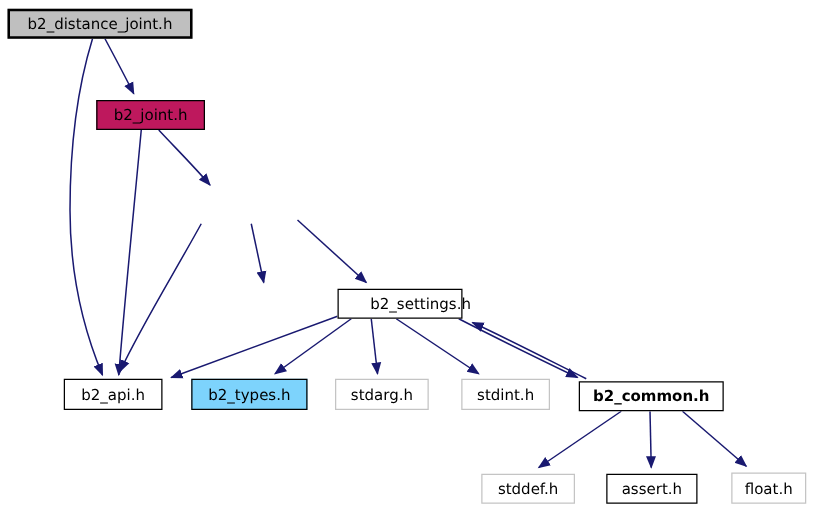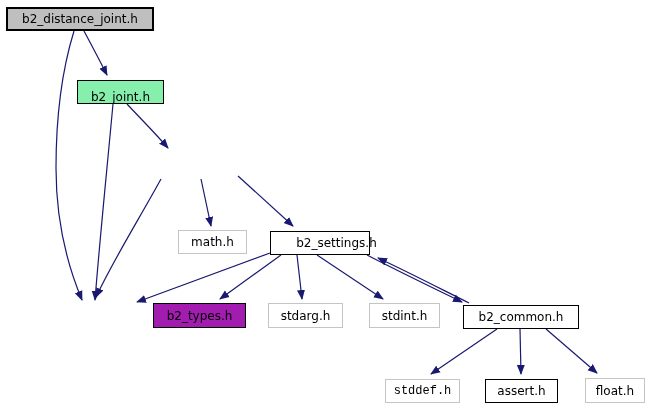--- a/index.html
+++ b/index.html
@@ -63,7 +63,7 @@
 <div class="node" style="left: 6px; top: 7px; width: 148px; height: 24px; background: rgb(191, 191, 191); border: 2px solid rgb(0, 0, 0);">
       <span>b2_distance_joint.h</span>
     </div>
-    <div class="node" style="left: 77px; top: 80px; width: 87px; height: 24px; background: #86efac; border: 1px solid rgb(0, 0, 0); align-items: flex-end;">
+    <div class="node" style="left: 77px; top: 80px; width: 87px; height: 24px; background: #be185d; border: 1px solid rgb(0, 0, 0);">
       <span>b2_joint.h</span>
     </div>
     <div class="node" style="left: 178px; top: 230px; width: 69px; height: 24px; background: rgb(255, 255, 255); border: 1px solid rgb(196, 196, 196);">

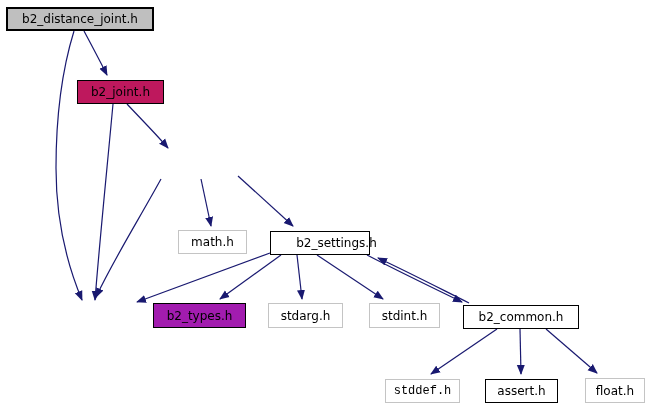--- a/index.html
+++ b/index.html
@@ -66,9 +66,6 @@
     <div class="node" style="left: 77px; top: 80px; width: 87px; height: 24px; background: #be185d; border: 1px solid rgb(0, 0, 0);">
       <span>b2_joint.h</span>
     </div>
-    <div class="node" style="left: 178px; top: 230px; width: 69px; height: 24px; background: rgb(255, 255, 255); border: 1px solid rgb(196, 196, 196);">
-      <span>math.h</span>
-    </div>
     <div class="node" style="left: 270px; top: 231px; width: 100px; height: 24px; background: rgb(255, 255, 255); border: 1px solid rgb(0, 0, 0); padding-left: 33px;">
       <span>b2_settings.h</span>
     </div>

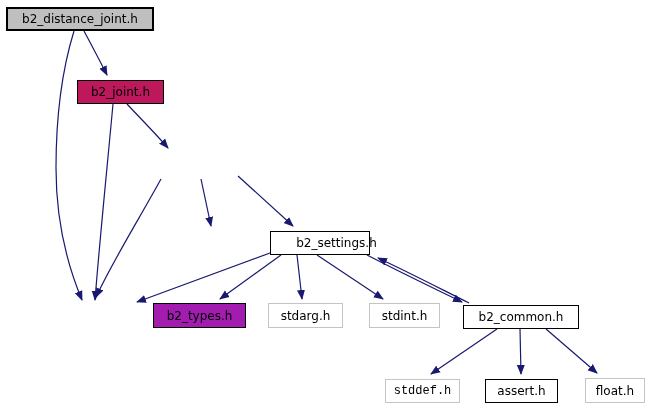--- a/index.html
+++ b/index.html
@@ -69,6 +69,9 @@
     <div class="node" style="left: 270px; top: 231px; width: 100px; height: 24px; background: rgb(255, 255, 255); border: 1px solid rgb(0, 0, 0); padding-left: 33px;">
       <span>b2_settings.h</span>
     </div>
+    <div class="node" style="left: 51px; top: 303px; width: 79px; height: 25px; background: rgb(255, 255, 255); border: 1px solid rgb(0, 0, 0);">
+      <span>b2_api.h</span>
+    </div>
     <div class="node" style="left: 153px; top: 303px; width: 93px; height: 25px; background: #a21caf; border: 1px solid rgb(0, 0, 0);">
       <span>b2_types.h</span>
     </div>

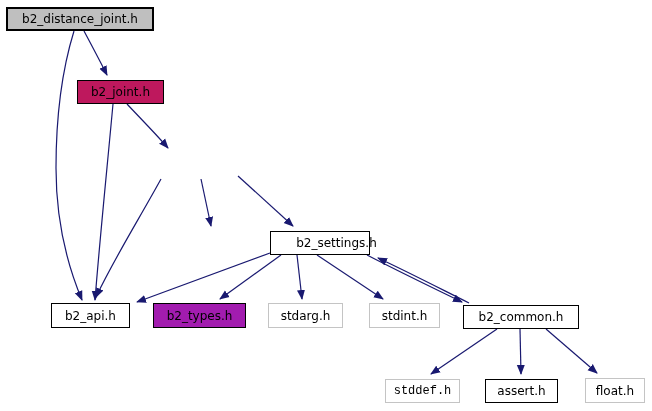--- a/index.html
+++ b/index.html
@@ -72,7 +72,7 @@
     <div class="node" style="left: 51px; top: 303px; width: 79px; height: 25px; background: rgb(255, 255, 255); border: 1px solid rgb(0, 0, 0);">
       <span>b2_api.h</span>
     </div>
-    <div class="node" style="left: 153px; top: 303px; width: 93px; height: 25px; background: #a21caf; border: 1px solid rgb(0, 0, 0);">
+    <div class="node" style="left: 153px; top: 303px; width: 93px; height: 25px; background: #7dd3fc; border: 1px solid rgb(0, 0, 0);">
       <span>b2_types.h</span>
     </div>
     <div class="node" style="left: 369px; top: 303px; width: 71px; height: 25px; background: rgb(255, 255, 255); border: 1px solid rgb(196, 196, 196);">

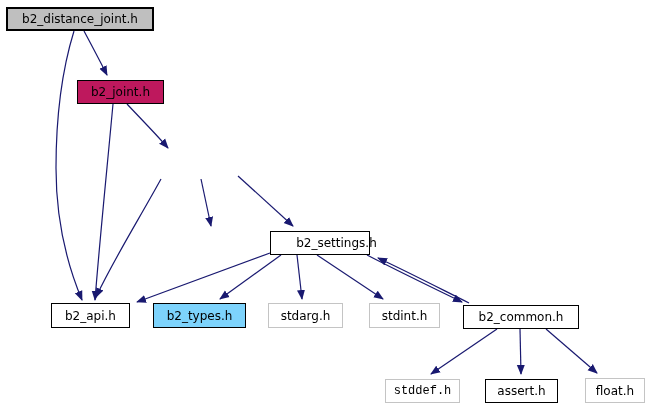--- a/index.html
+++ b/index.html
@@ -81,7 +81,7 @@
     <div class="node" style="left: 268px; top: 303px; width: 75px; height: 25px; background: rgb(255, 255, 255); border: 1px solid rgb(196, 196, 196);">
       <span>stdarg.h</span>
     </div>
-    <div class="node" style="left: 463px; top: 305px; width: 116px; height: 24px; background: rgb(255, 255, 255); border: 1px solid rgb(0, 0, 0);">
+    <div class="node" style="left: 463px; top: 305px; width: 116px; height: 24px; background: rgb(255, 255, 255); border: 1px solid rgb(0, 0, 0); font-weight: bold;">
       <span>b2_common.h</span>
     </div>
     <div class="node" style="left: 385px; top: 379px; width: 75px; height: 24px; background: rgb(255, 255, 255); border: 1px solid rgb(196, 196, 196); font-family: Liberation Mono, monospace;">

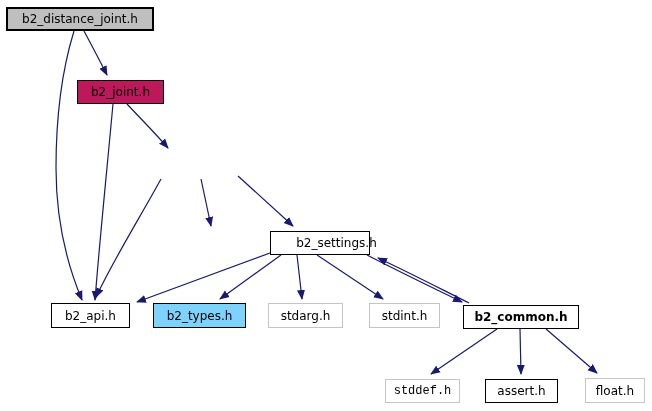--- a/index.html
+++ b/index.html
@@ -84,7 +84,7 @@
     <div class="node" style="left: 463px; top: 305px; width: 116px; height: 24px; background: rgb(255, 255, 255); border: 1px solid rgb(0, 0, 0); font-weight: bold;">
       <span>b2_common.h</span>
     </div>
-    <div class="node" style="left: 385px; top: 379px; width: 75px; height: 24px; background: rgb(255, 255, 255); border: 1px solid rgb(196, 196, 196); font-family: Liberation Mono, monospace;">
+    <div class="node" style="left: 385px; top: 379px; width: 75px; height: 24px; background: rgb(255, 255, 255); border: 1px solid rgb(196, 196, 196);">
       <span>stddef.h</span>
     </div>
     <div class="node" style="left: 485px; top: 379px; width: 73px; height: 24px; background: rgb(255, 255, 255); border: 1px solid rgb(0, 0, 0); text-align: center;">

